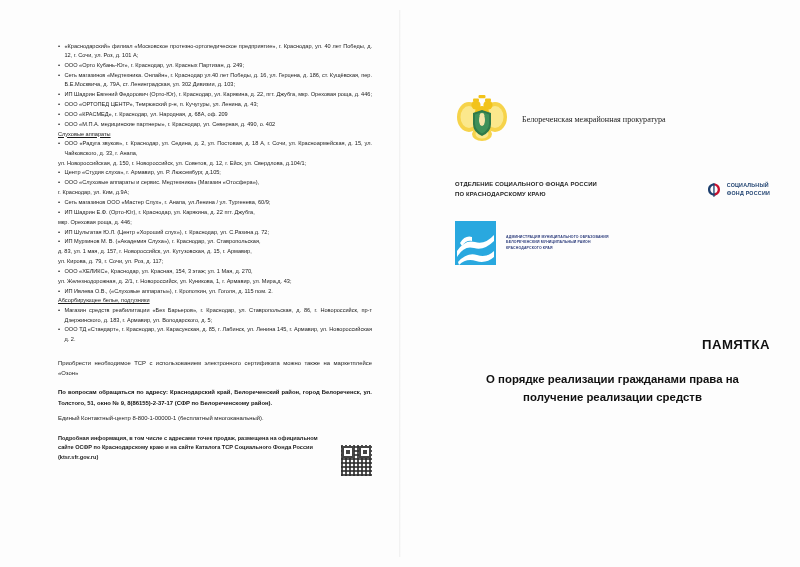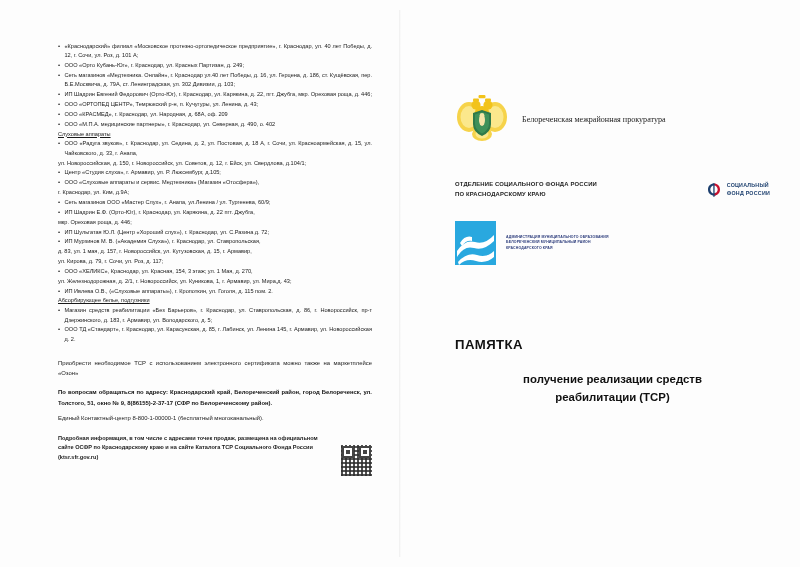--- a/index.html
+++ b/index.html
@@ -184,7 +184,7 @@
     font-weight:bold;
   }
   .memo-title{
-    text-align:left;
+    text-align:right;
     font-size:13.2px;
     font-weight:bold;
     letter-spacing:0.4px;

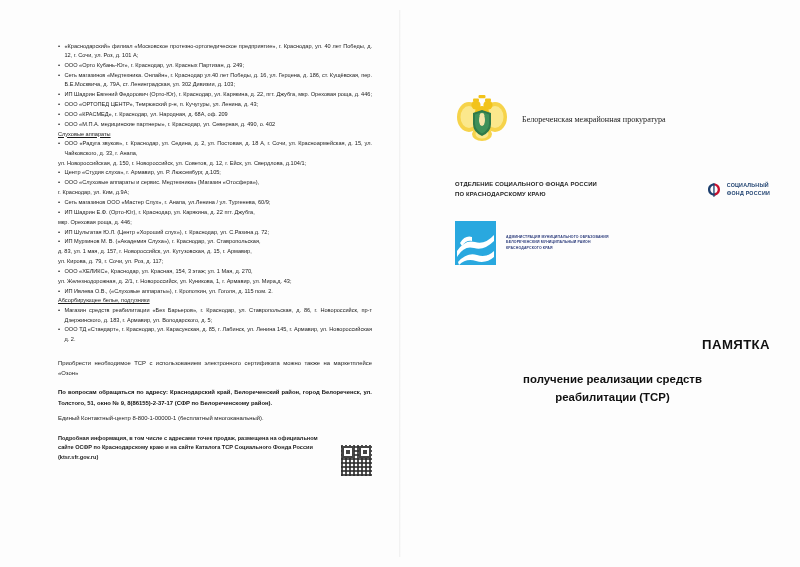--- a/index.html
+++ b/index.html
@@ -342,6 +342,7 @@
     <div class="memo-title">ПАМЯТКА</div>
 
     <div class="memo-sub">
+      <div>О порядке реализации гражданами права на</div>
       <div>получение реализации средств</div>
       <div>реабилитации (ТСР)</div>
     </div>

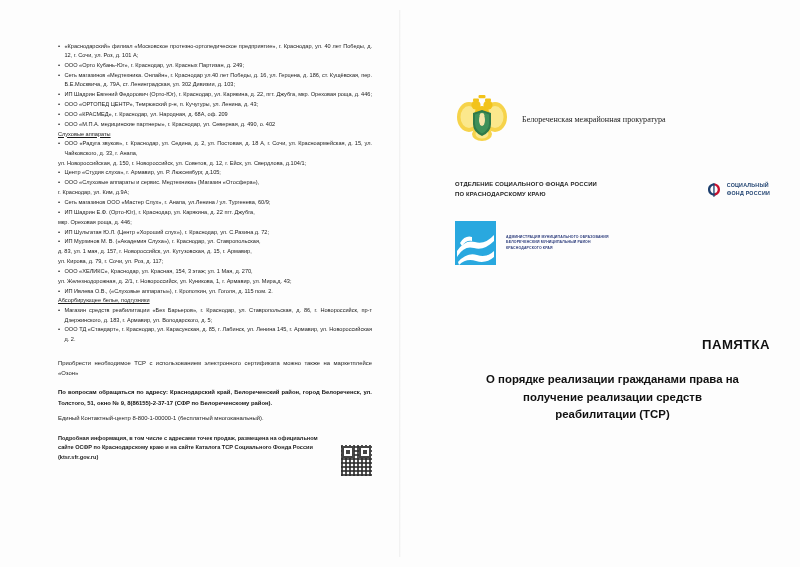--- a/index.html
+++ b/index.html
@@ -344,7 +344,6 @@
     <div class="memo-sub">
       <div>О порядке реализации гражданами права на</div>
       <div>получение реализации средств</div>
-      <div>реабилитации (ТСР)</div>
     </div>
 
     <div class="year">2026</div>

